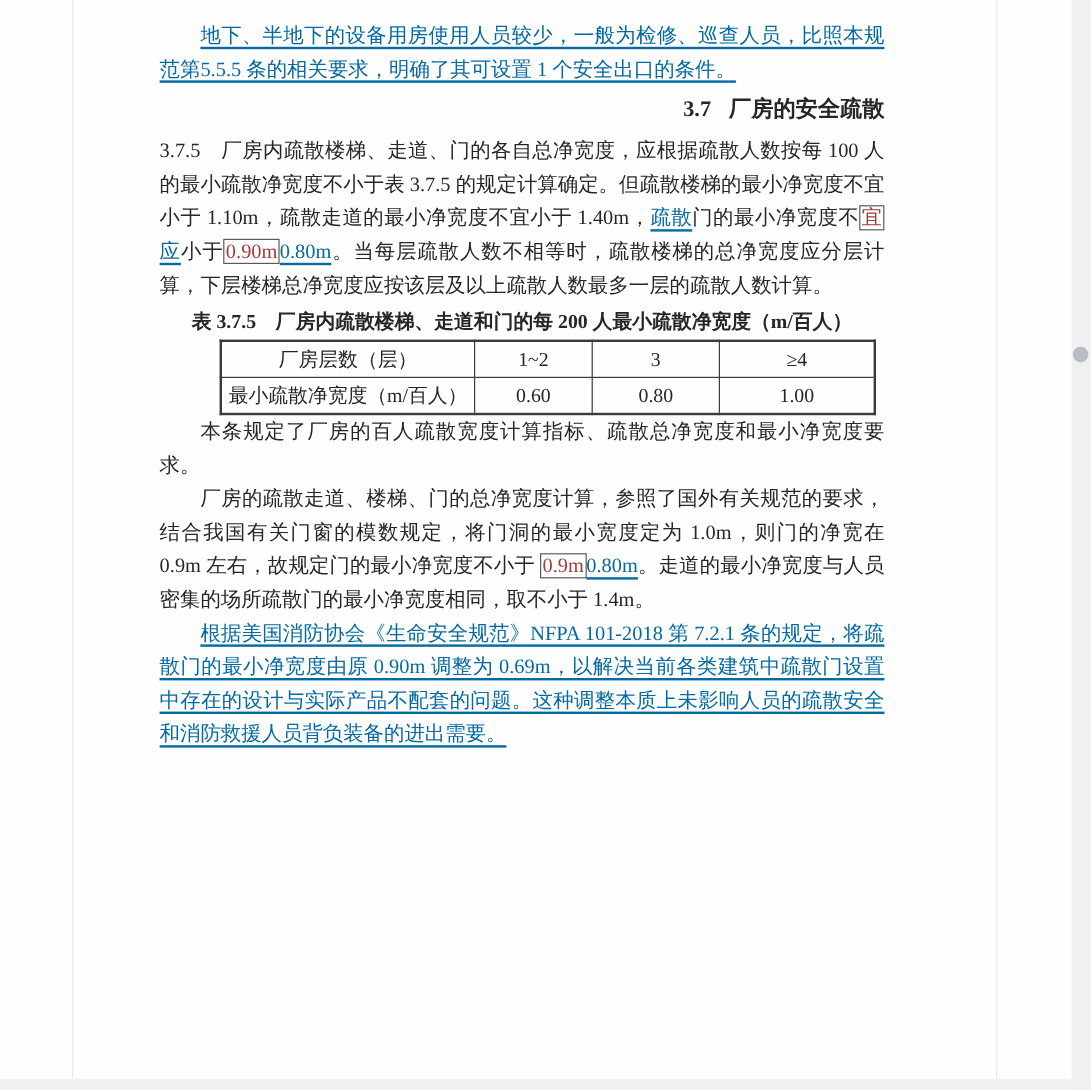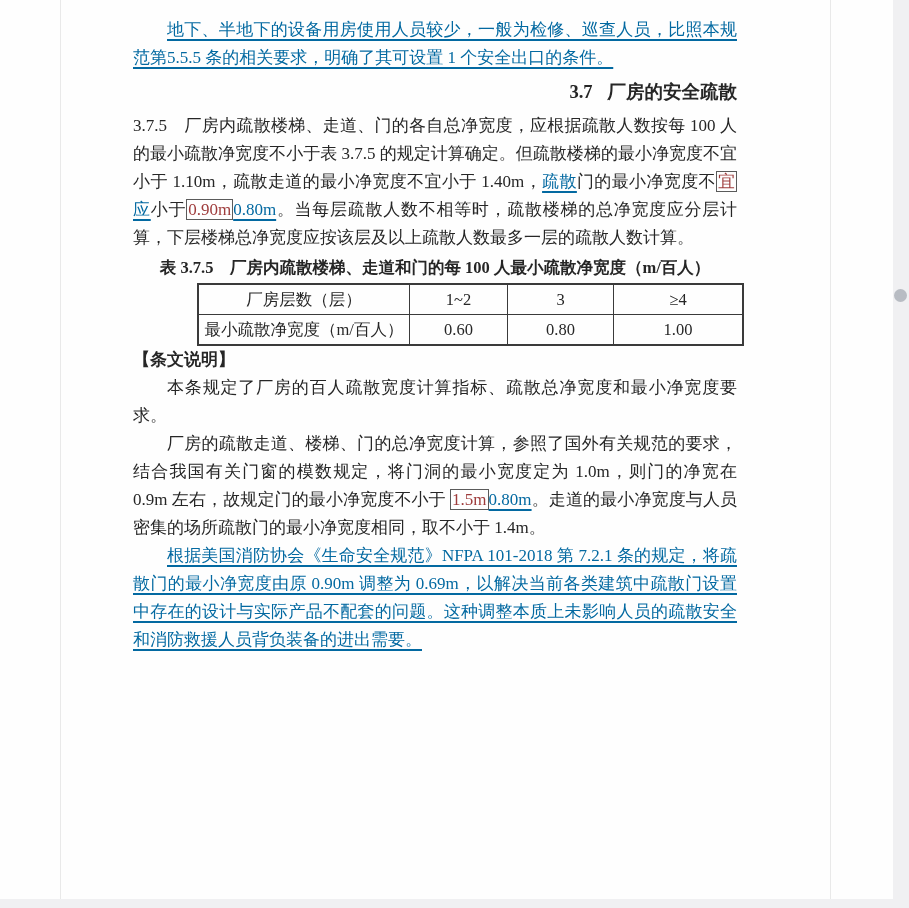--- a/index.html
+++ b/index.html
@@ -70,7 +70,7 @@
 
   <p><span>3.7.5　厂房内疏散楼梯、走道、门的各自总净宽度，应根据疏散人数按每 100 人的最小疏散净宽度不小于表 3.7.5 的规定计算确定。但疏散楼梯的最小净宽度不宜小于 1.10m，疏散走道的最小净宽度不宜小于 1.40m，</span><span class="rev">疏散</span><span>门的最小净宽度不</span><span class="del">宜</span><span class="rev">应</span><span>小于</span><span class="del">0.90m</span><span class="rev">0.80m</span><span>。当每层疏散人数不相等时，疏散楼梯的总净宽度应分层计算，下层楼梯总净宽度应按该层及以上疏散人数最多一层的疏散人数计算。</span></p>
 
-  <div class="tbl-title">表 3.7.5　厂房内疏散楼梯、走道和门的每 100 人最小疏散净宽度（m/百人）</div>
+  <div class="tbl-title">表 3.7.5　厂房内疏散楼梯、走道和门的每 200 人最小疏散净宽度（m/百人）</div>
 
   <table class="spec">
     <tbody>

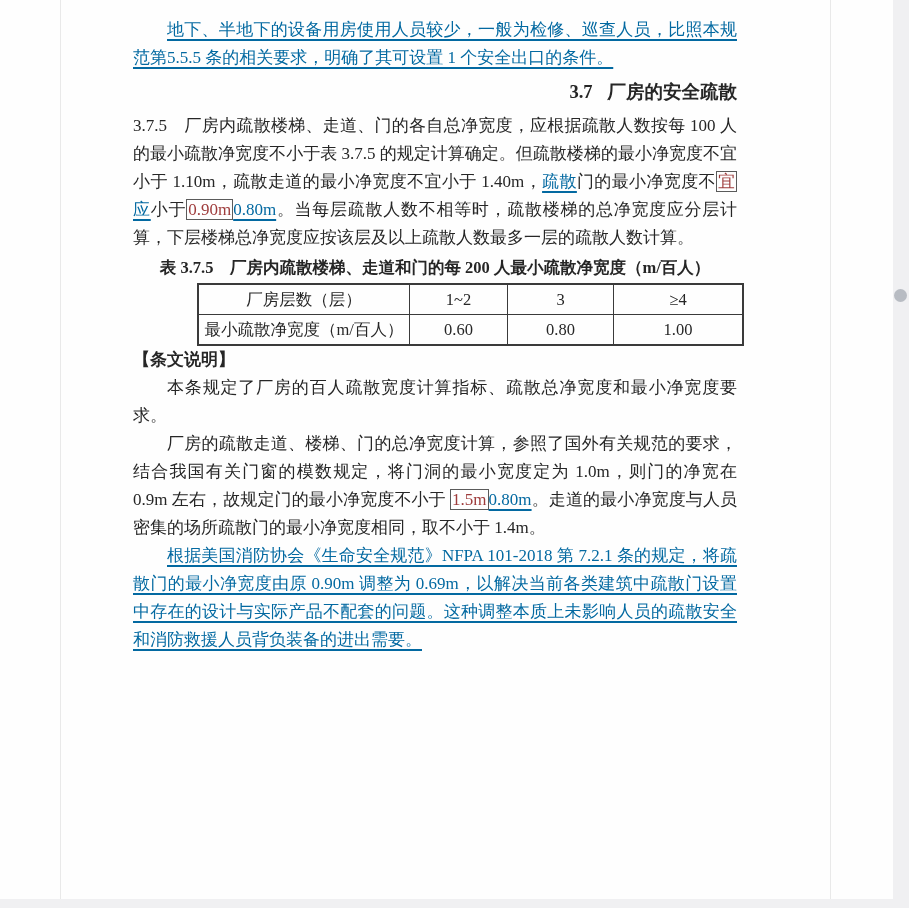--- a/index.html
+++ b/index.html
@@ -41,7 +41,7 @@
   }
   table.spec {
     border-collapse:collapse; table-layout:fixed;
-    width:540px; margin-left:64px; margin-top:2px;
+    width:540px; margin-left:50px; margin-top:2px;
     border:2px solid #3a3a3a;
   }
   table.spec td {

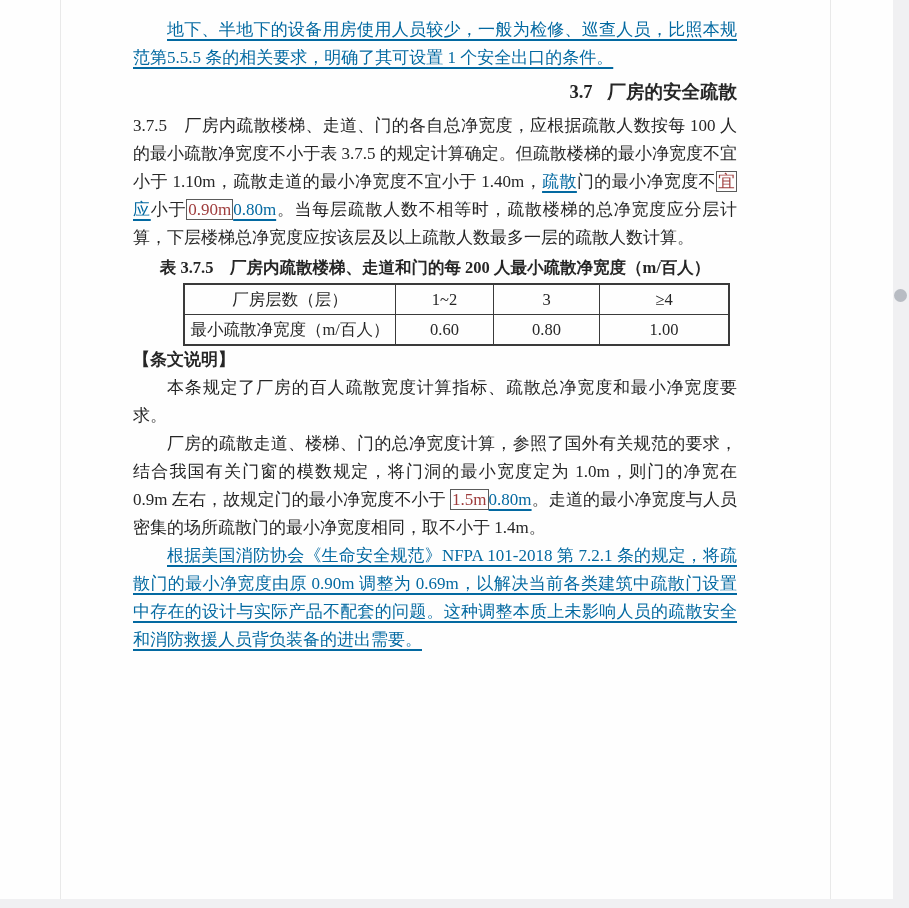--- a/index.html
+++ b/index.html
@@ -90,7 +90,6 @@
     </table>
 
 
-  <p class="bold">【条文说明】</p>
 
   <p class="indent">本条规定了厂房的百人疏散宽度计算指标、疏散总净宽度和最小净宽度要求。</p>
 

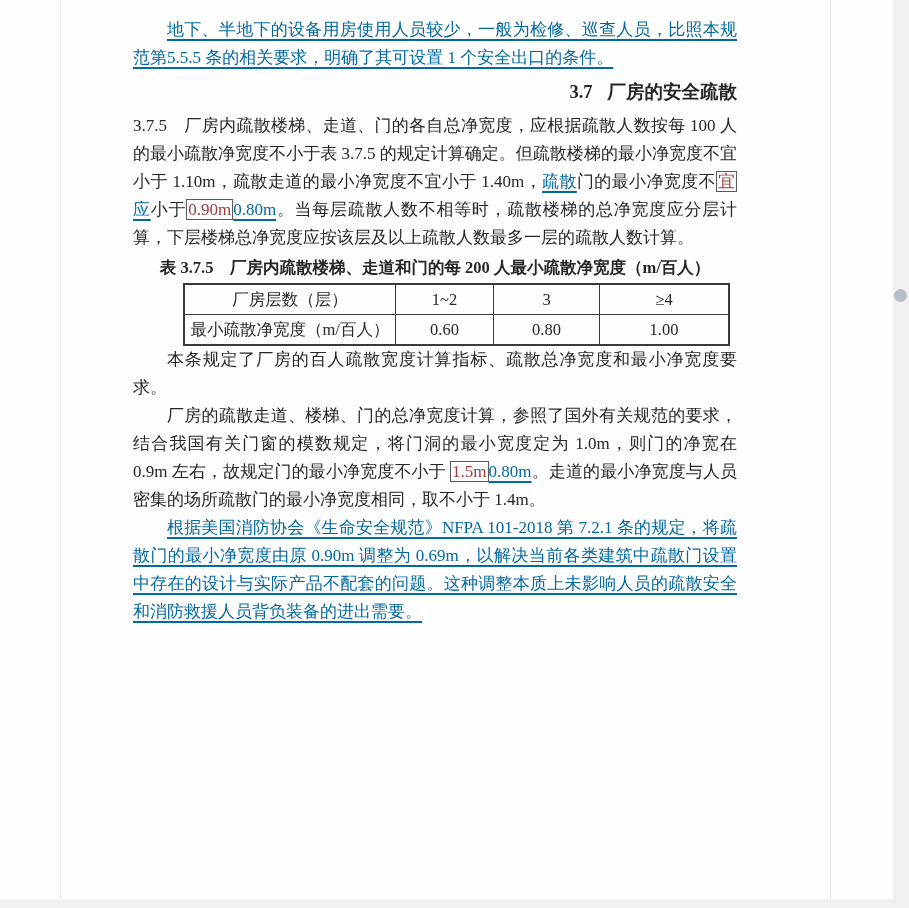--- a/index.html
+++ b/index.html
@@ -93,7 +93,7 @@
 
   <p class="indent">本条规定了厂房的百人疏散宽度计算指标、疏散总净宽度和最小净宽度要求。</p>
 
-  <p class="indent"><span>厂房的疏散走道、楼梯、门的总净宽度计算，参照了国外有关规范的要求，结合我国有关门窗的模数规定，将门洞的最小宽度定为 1.0m，则门的净宽在 0.9m 左右，故规定门的最小净宽度不小于 </span><span class="del">1.5m</span><span class="rev">0.80m</span><span>。走道的最小净宽度与人员密集的场所疏散门的最小净宽度相同，取不小于 1.4m。</span></p>
+  <p class="indent"><span>厂房的疏散走道、楼梯、门的总净宽度计算，参照了国外有关规范的要求，结合我国有关门窗的模数规定，将门洞的最小宽度定为 1.0m，则门的净宽在 0.9m 左右，故规定门的最小净宽度不小于 </span><span class="del">0.9m</span><span class="rev">0.80m</span><span>。走道的最小净宽度与人员密集的场所疏散门的最小净宽度相同，取不小于 1.4m。</span></p>
 
   <p class="indent"><span class="rev">根据美国消防协会《生命安全规范》NFPA 101-2018 第 7.2.1 条的规定，将疏散门的最小净宽度由原 0.90m 调整为 0.69m，以解决当前各类建筑中疏散门设置中存在的设计与实际产品不配套的问题。这种调整本质上未影响人员的疏散安全和消防救援人员背负装备的进出需要。</span></p>
 

